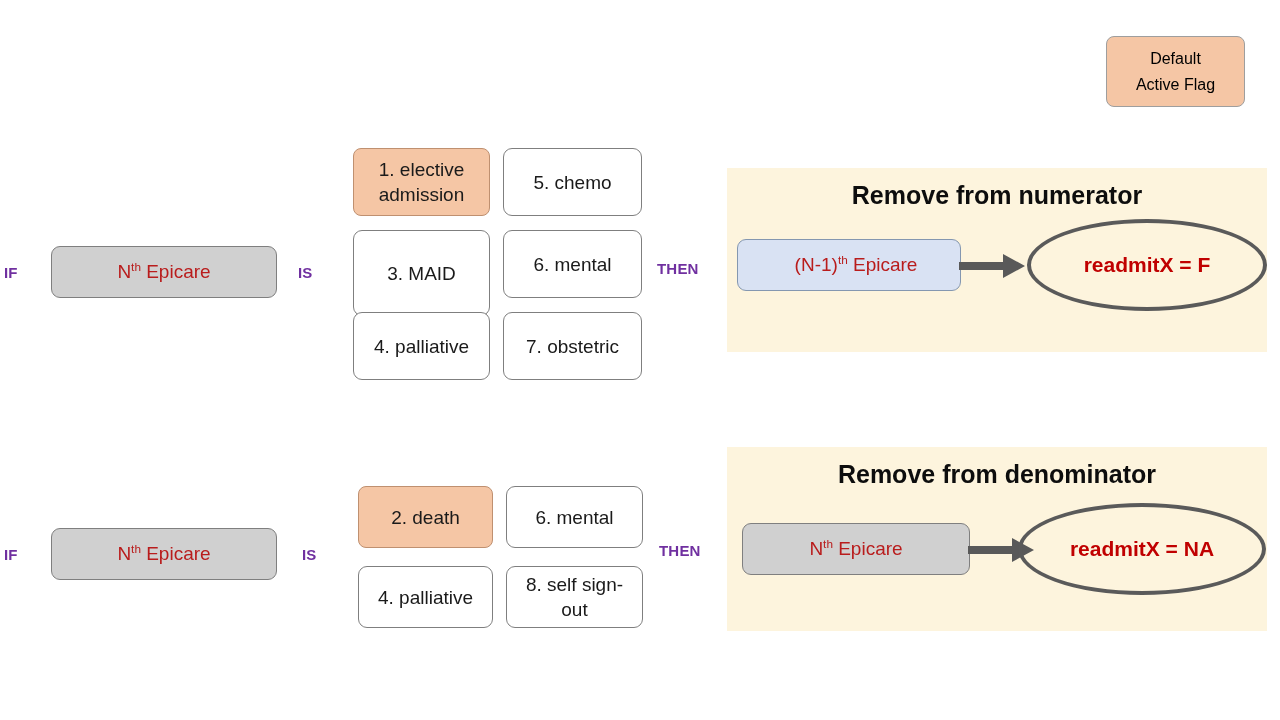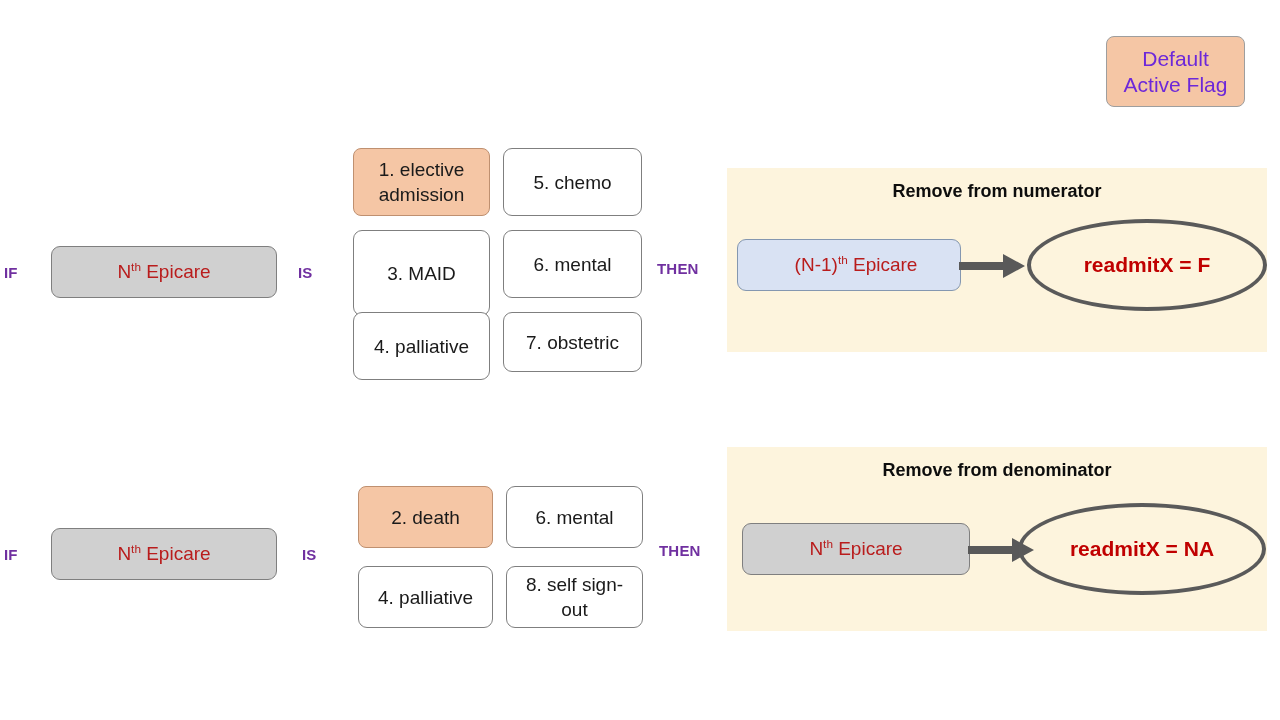--- a/index.html
+++ b/index.html
@@ -25,9 +25,9 @@
     border-radius: 8px;
     display: flex; align-items: center; justify-content: center;
     text-align: center;
-    font-size: 21px;
+    font-size: 16px;
     line-height: 26px;
-    color: #6d28d9;
+    color: #000000;
   }
 
   

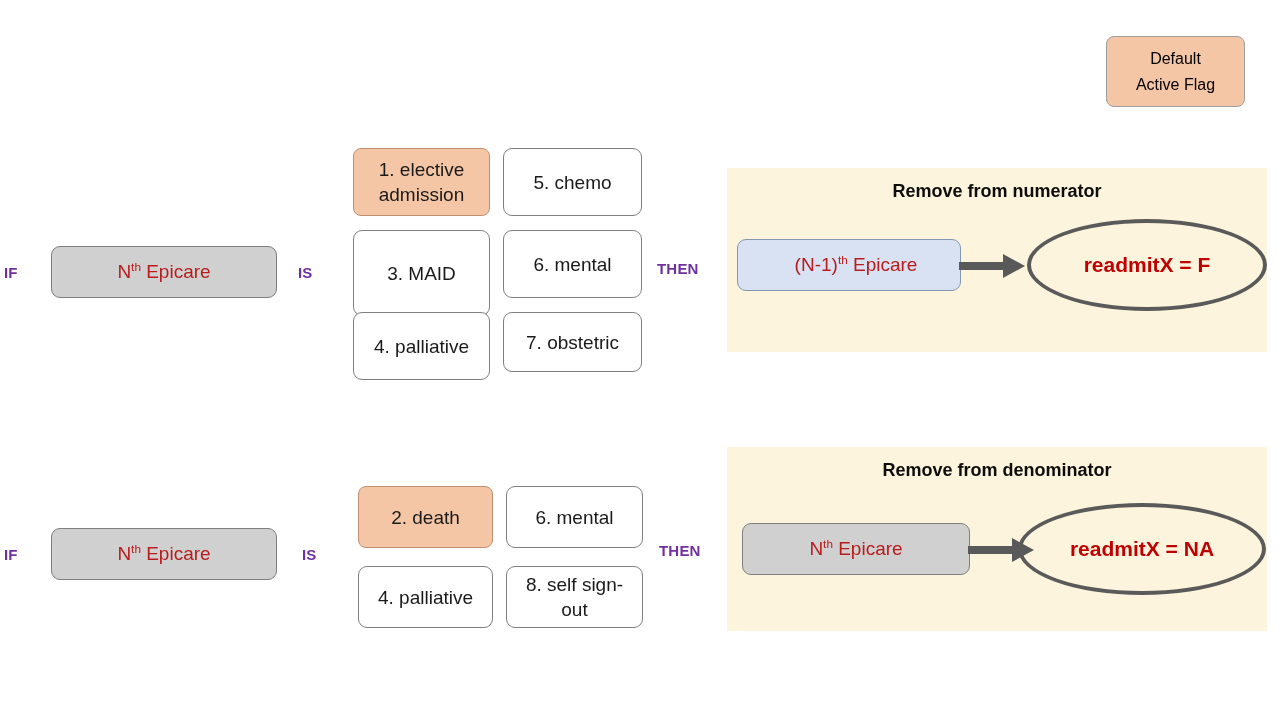--- a/index.html
+++ b/index.html
@@ -69,7 +69,7 @@
     background: #FDF4DD;
   }
   .panel-title {
-    font-size: 18px;
+    font-size: 25px;
     font-weight: bold;
     color: #0d0d0d;
     text-align: center;

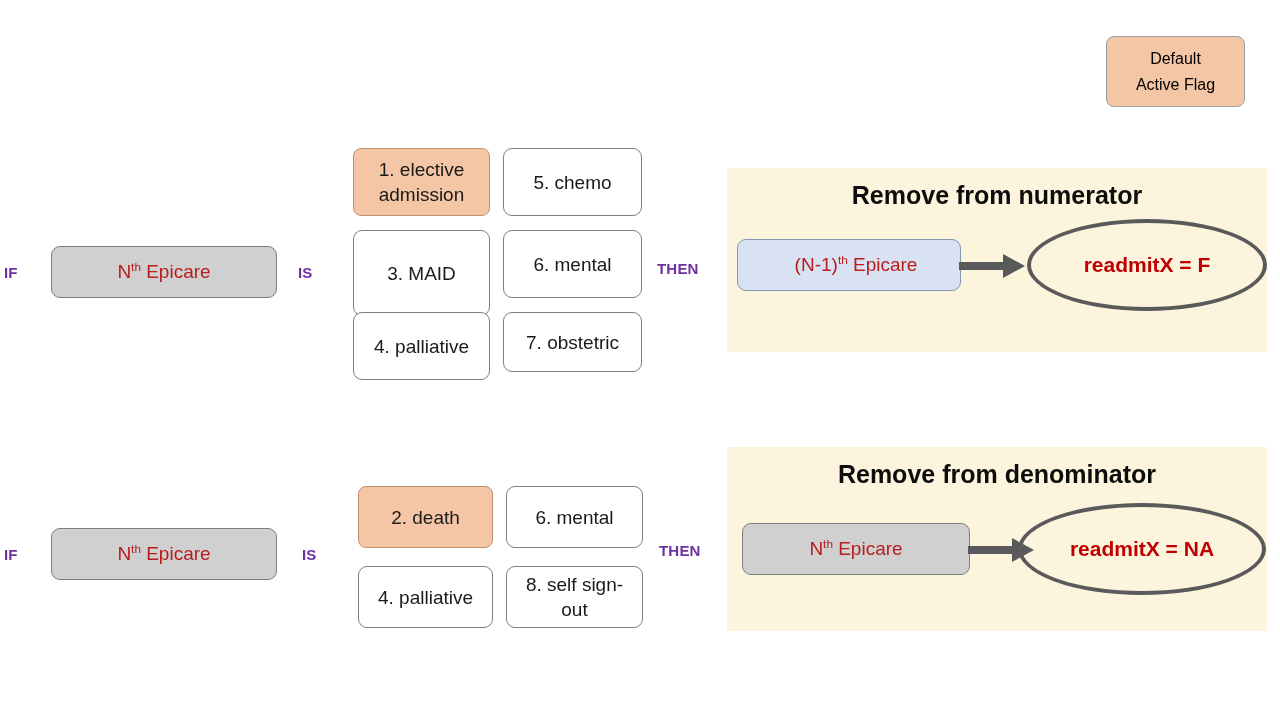--- a/index.html
+++ b/index.html
@@ -128,7 +128,7 @@
 <div class="abs chip" style="left:503px; top:230px; width:139px; height:68px;">
   <span>6. mental</span>
 </div>
-<div class="abs chip" style="left:503px; top:312px; width:139px; height:60px;">
+<div class="abs chip" style="left:503px; top:312px; width:139px; height:68px;">
   <span>7. obstetric</span>
 </div>
 

